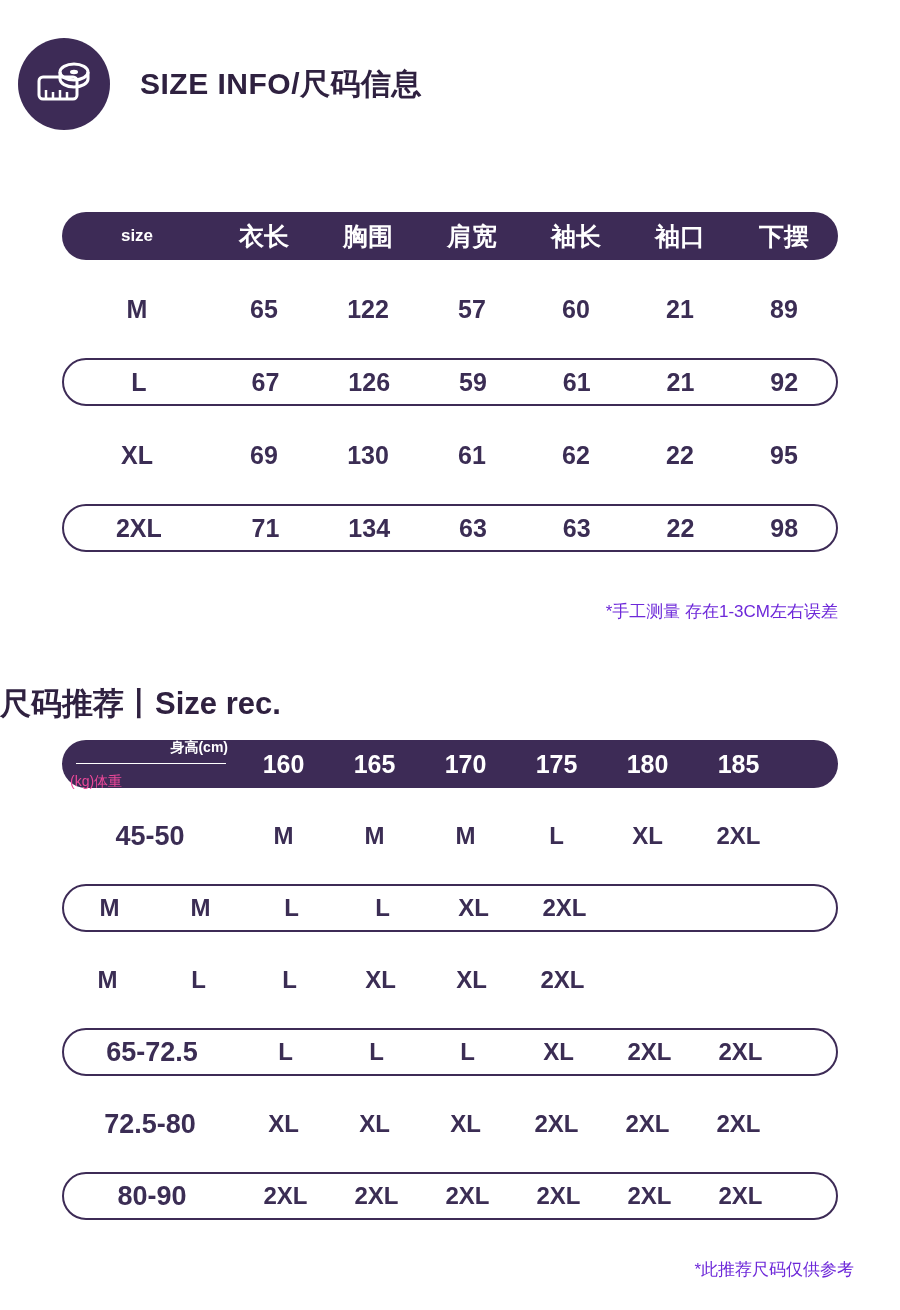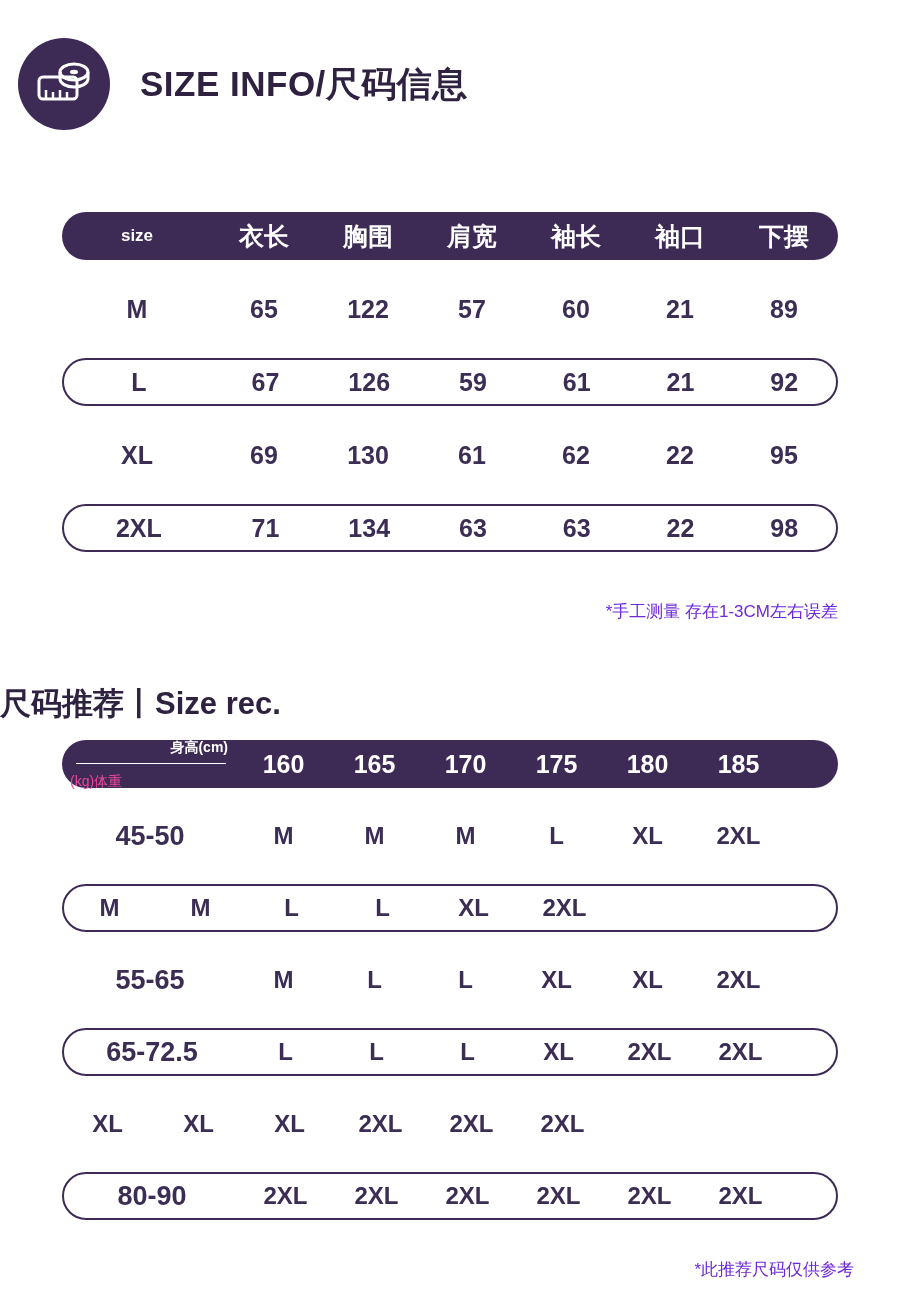--- a/index.html
+++ b/index.html
@@ -35,7 +35,7 @@
   }
   .header-title {
     margin-left: 30px;
-    font-size: 35px;
+    font-size: 30px;
     font-weight: bold;
     letter-spacing: 0.5px;
     color: #2f2140;

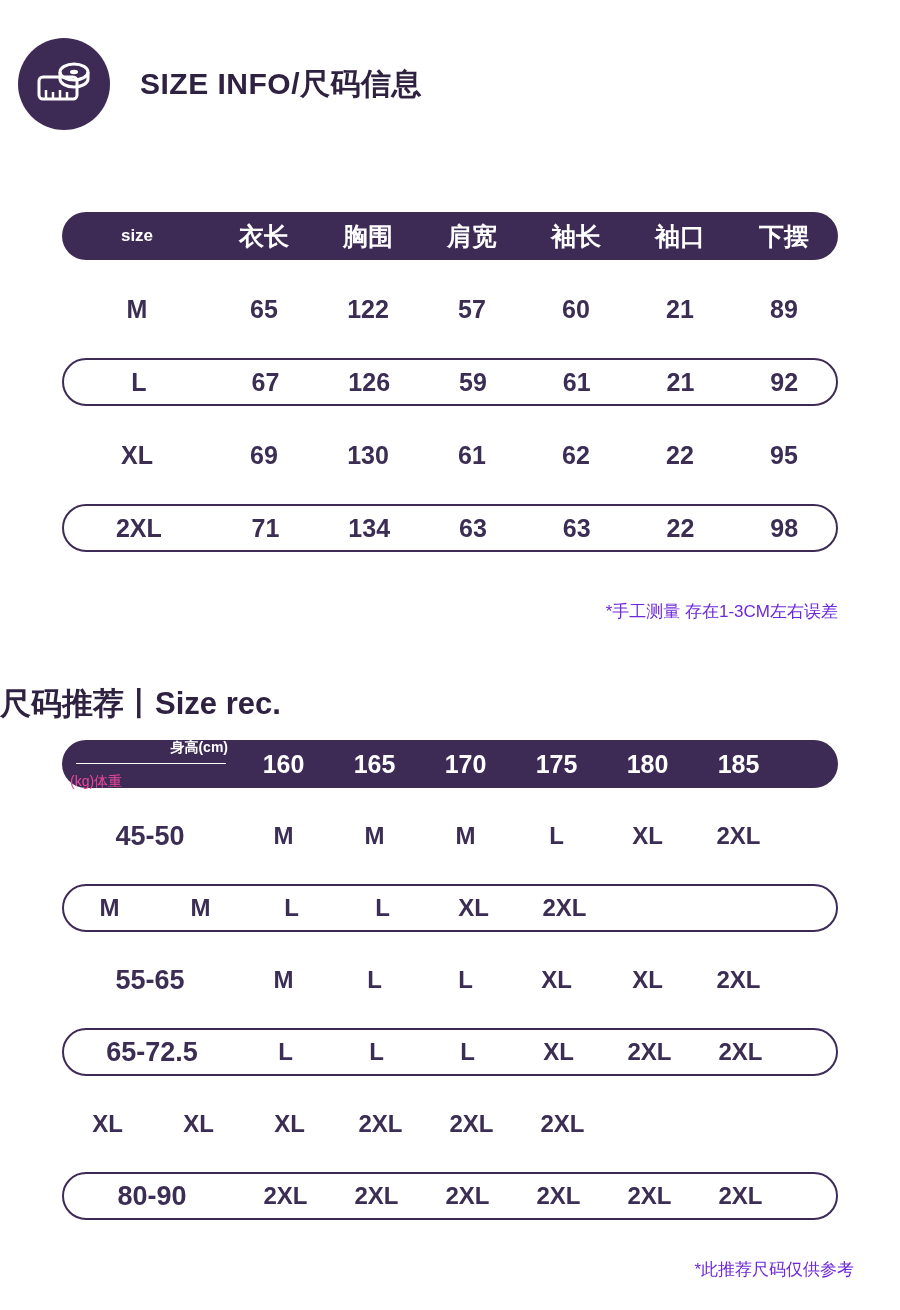--- a/index.html
+++ b/index.html
@@ -271,7 +271,6 @@
     </div>
 
     <div class="row plain">
-      <div class="cell body-cell c0">55-65</div>
       <div class="cell body-cell c1">M</div>
       <div class="cell body-cell c2">L</div>
       <div class="cell body-cell c3">L</div>

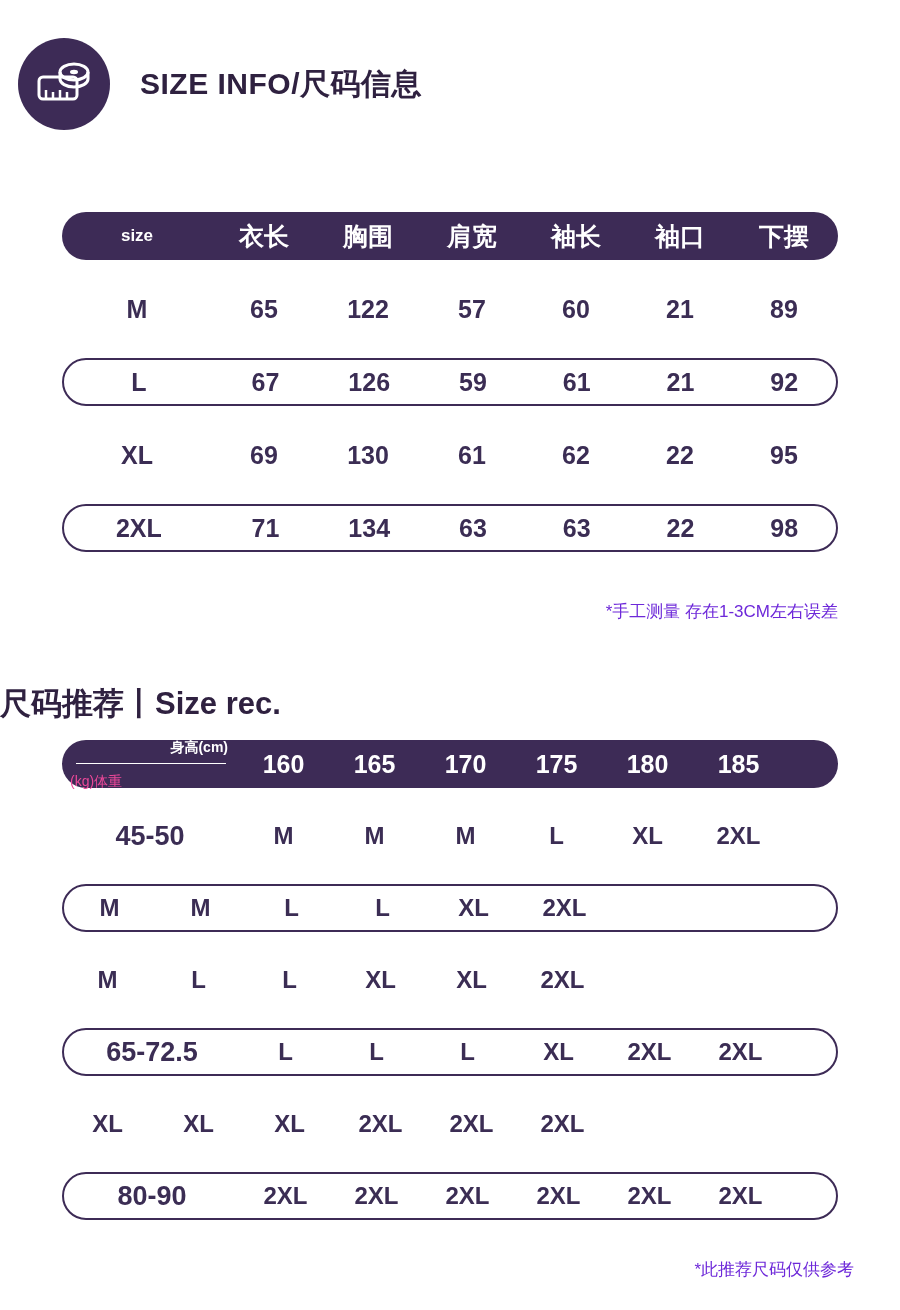--- a/index.html
+++ b/index.html
@@ -290,6 +290,7 @@
     </div>
 
     <div class="row plain">
+      <div class="cell body-cell c0">72.5-80</div>
       <div class="cell body-cell c1">XL</div>
       <div class="cell body-cell c2">XL</div>
       <div class="cell body-cell c3">XL</div>

